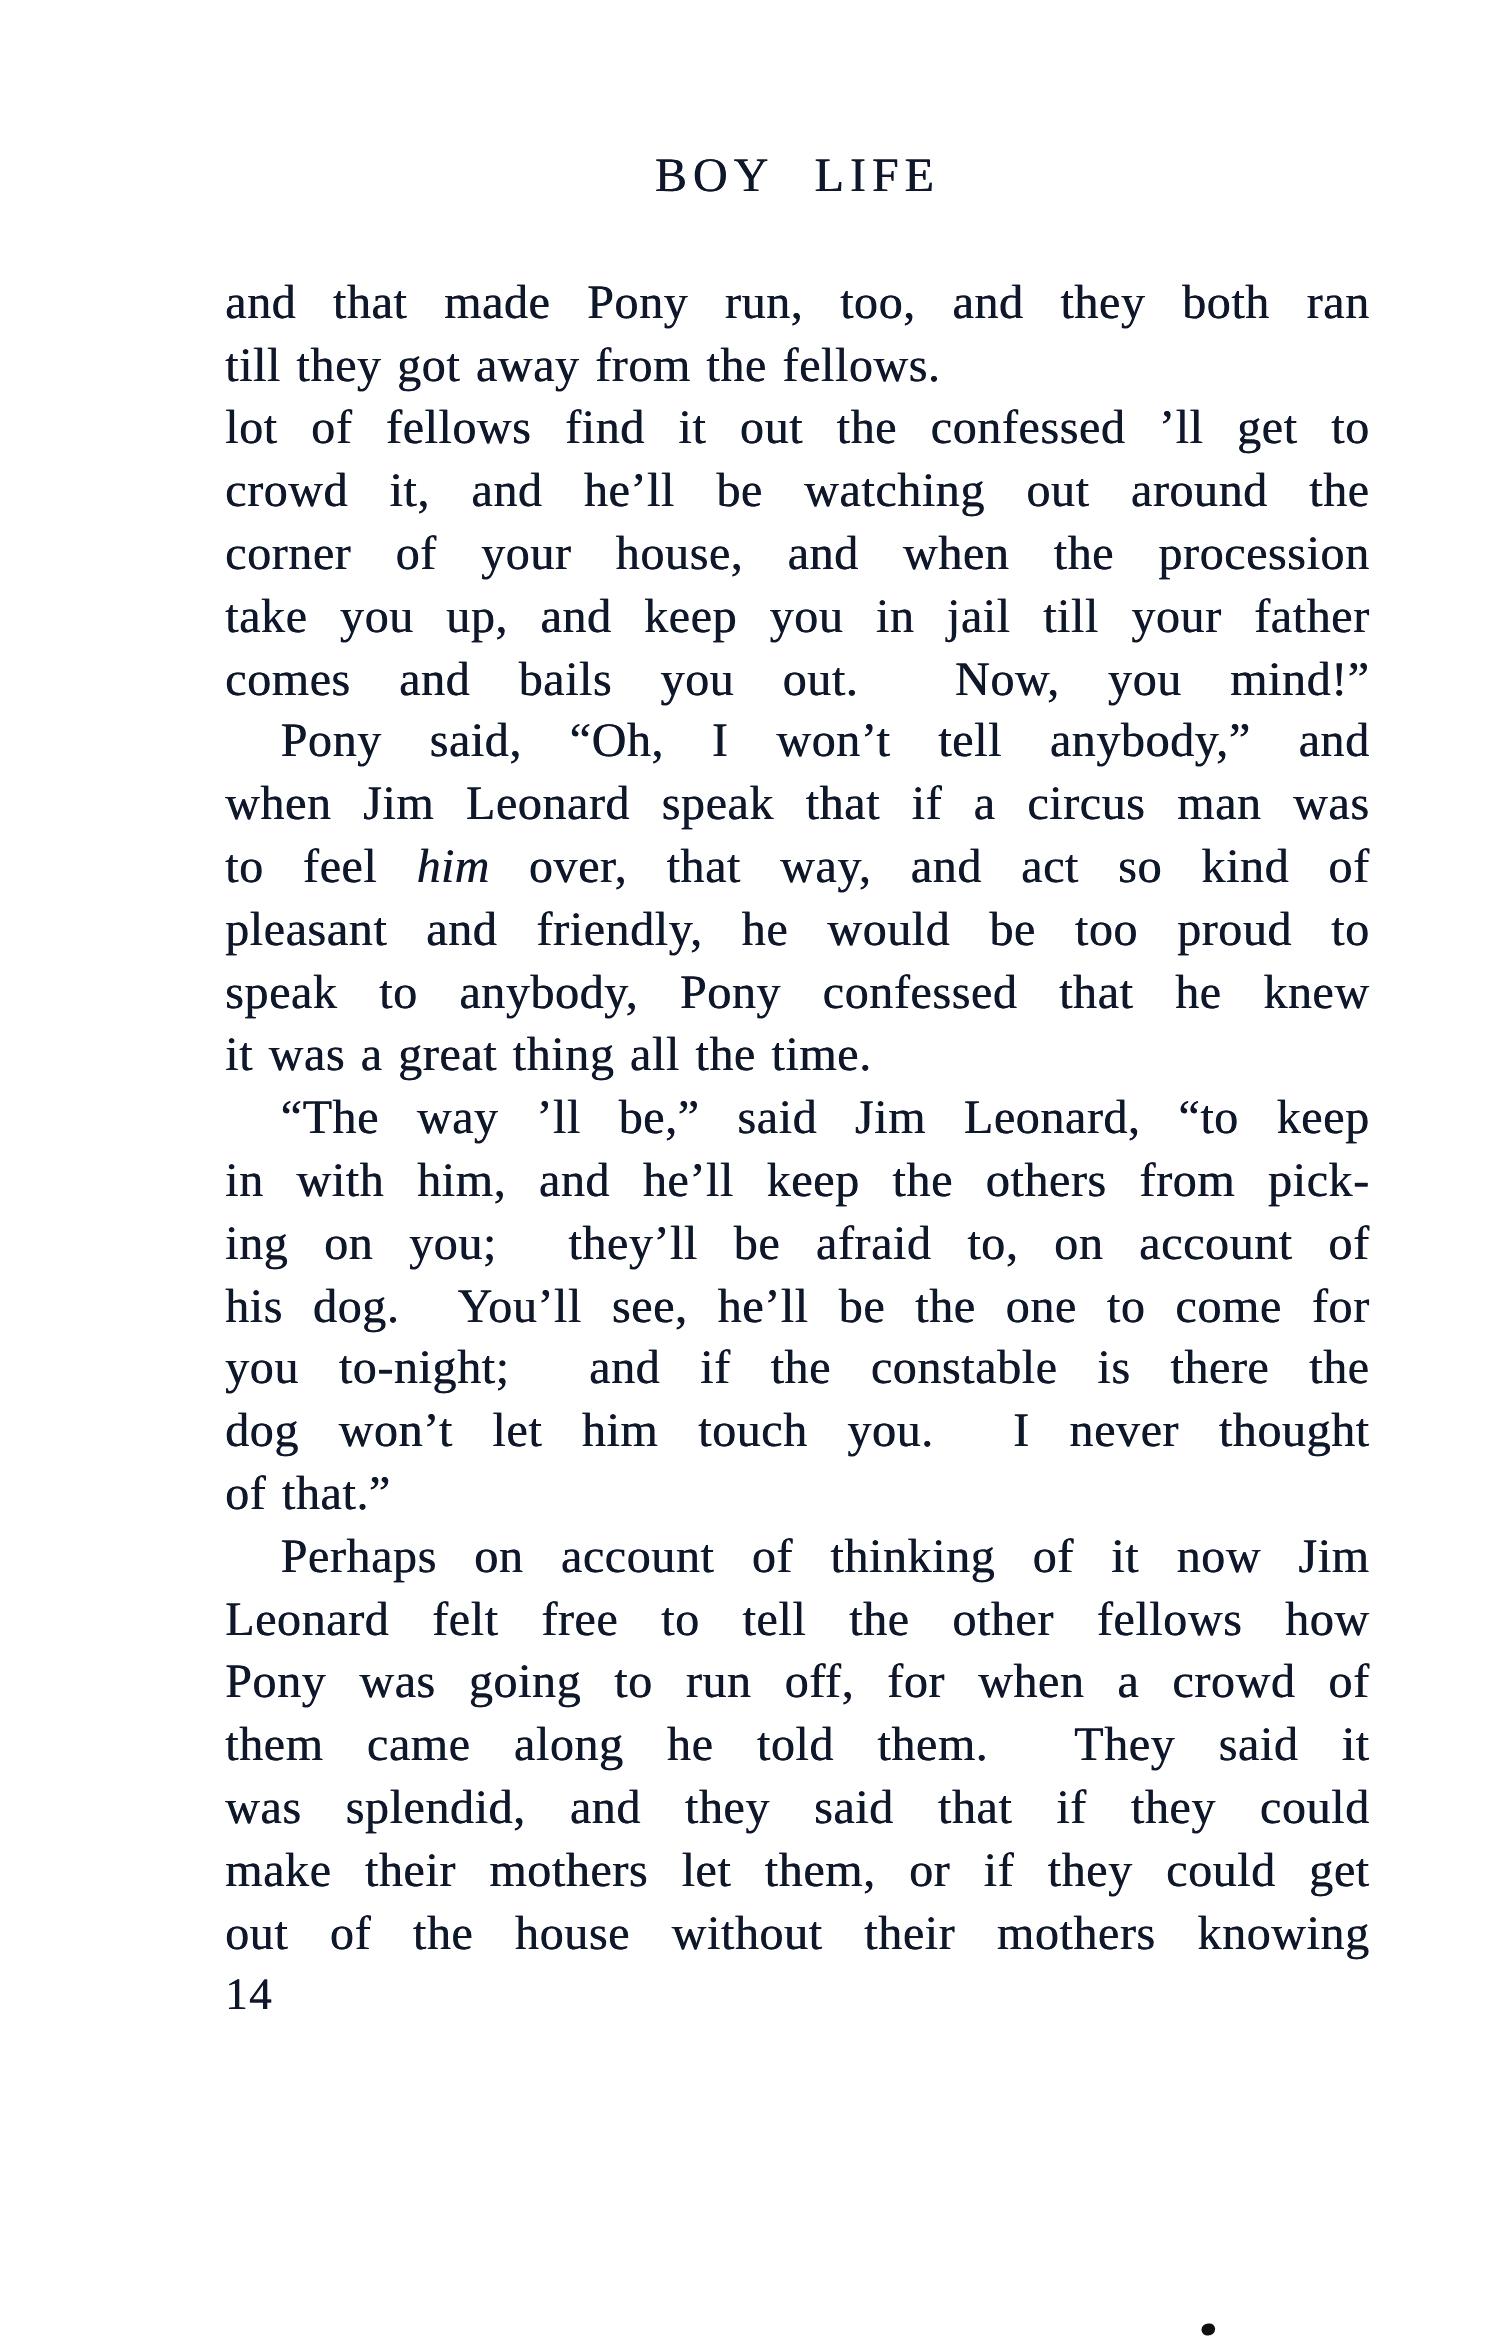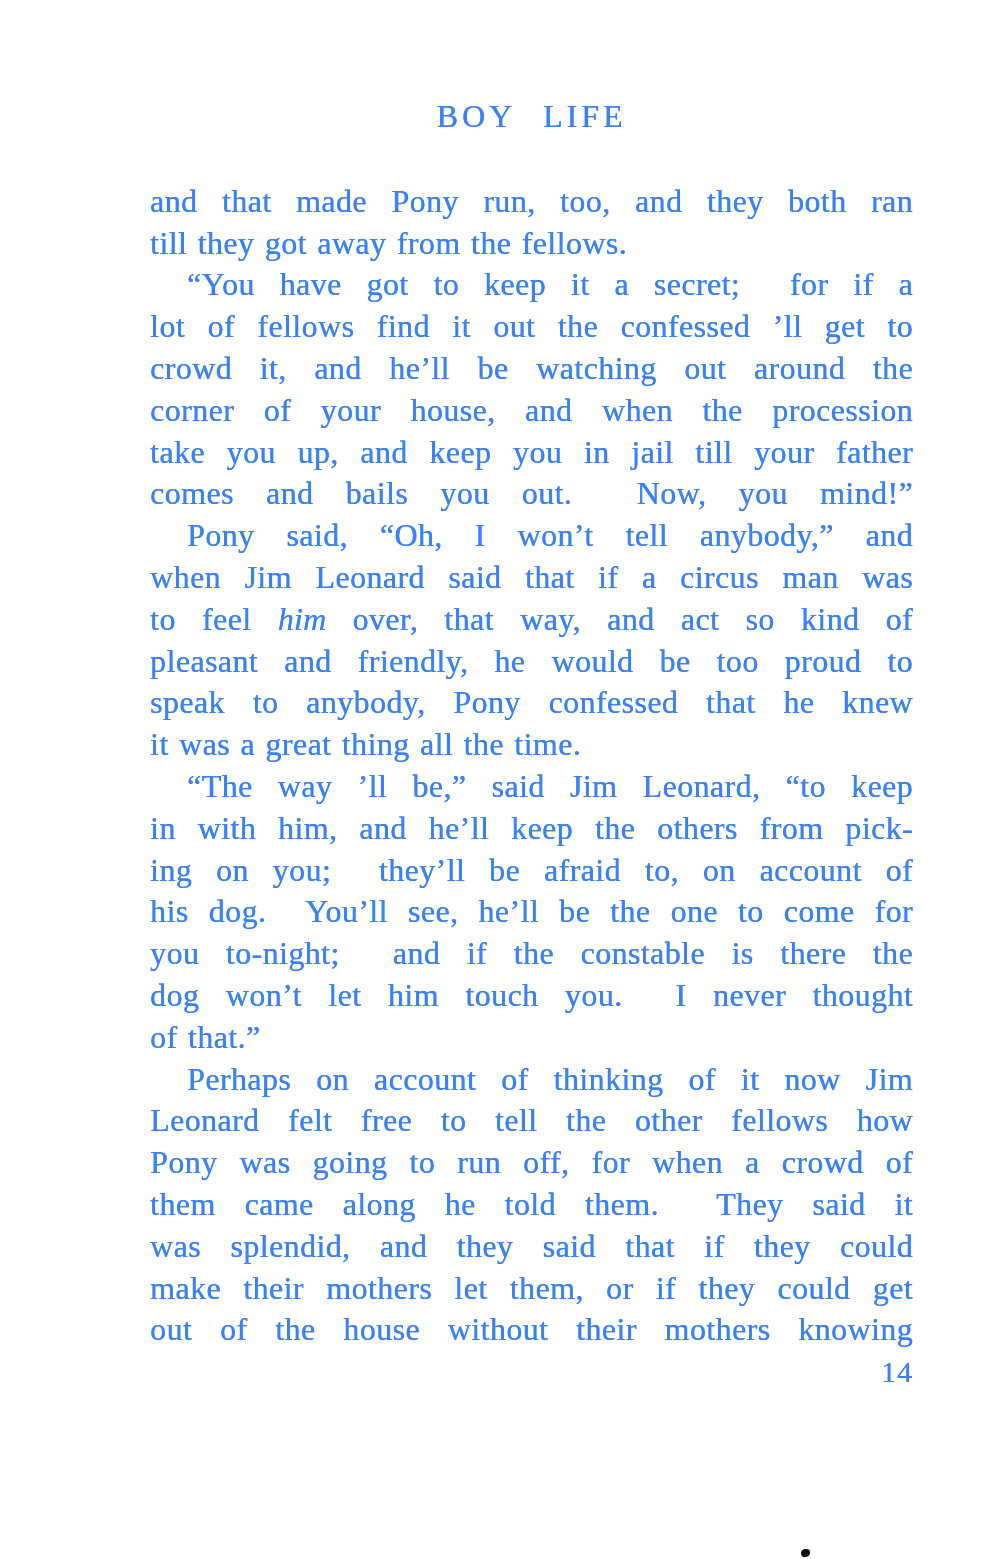--- a/index.html
+++ b/index.html
@@ -23,7 +23,7 @@
     font-size: 32px;
     line-height: 41.8px;
     letter-spacing: 0.4px;
-    color: #3b82f6;
+    color: #0f172a;
     text-shadow: 0.35px 0 0 currentColor; 
   }
   .running-head {

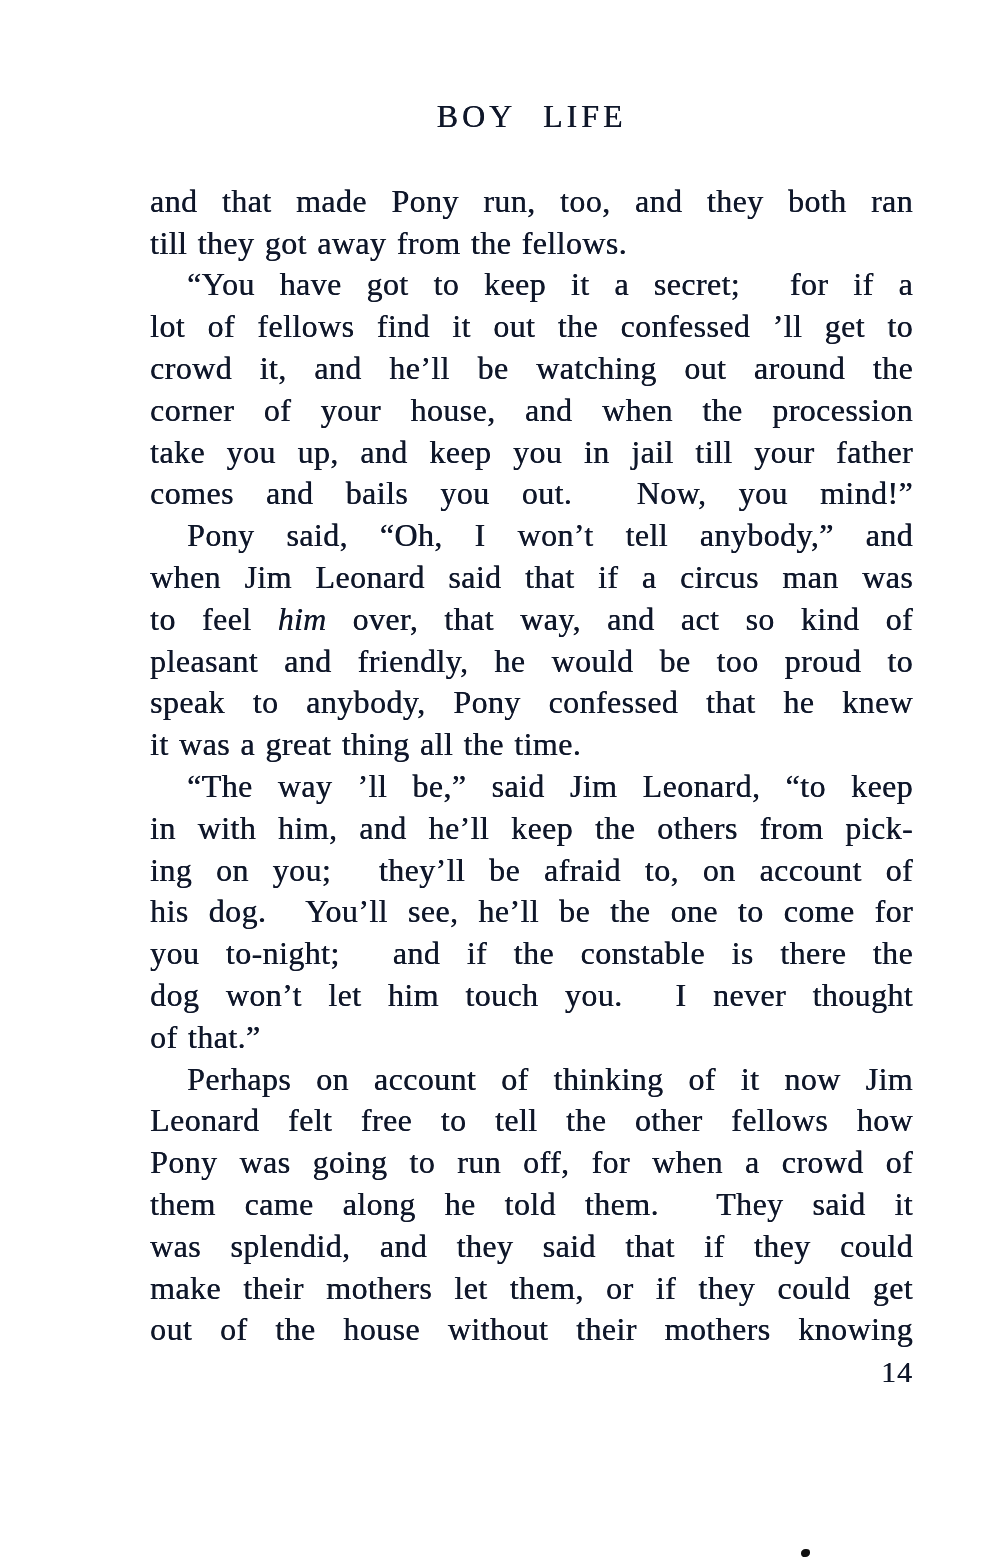--- a/index.html
+++ b/index.html
@@ -73,7 +73,6 @@
           <div class="line last">till they got away from the fellows.</div>
         </div>
         <div class="para">
-          <div class="line indent">“You have got to keep it a secret;&nbsp; for if a</div>
           <div class="line">lot of fellows find it out the confessed ’ll get to</div>
           <div class="line">crowd it, and he’ll be watching out around the</div>
           <div class="line">corner of your house, and when the procession</div>

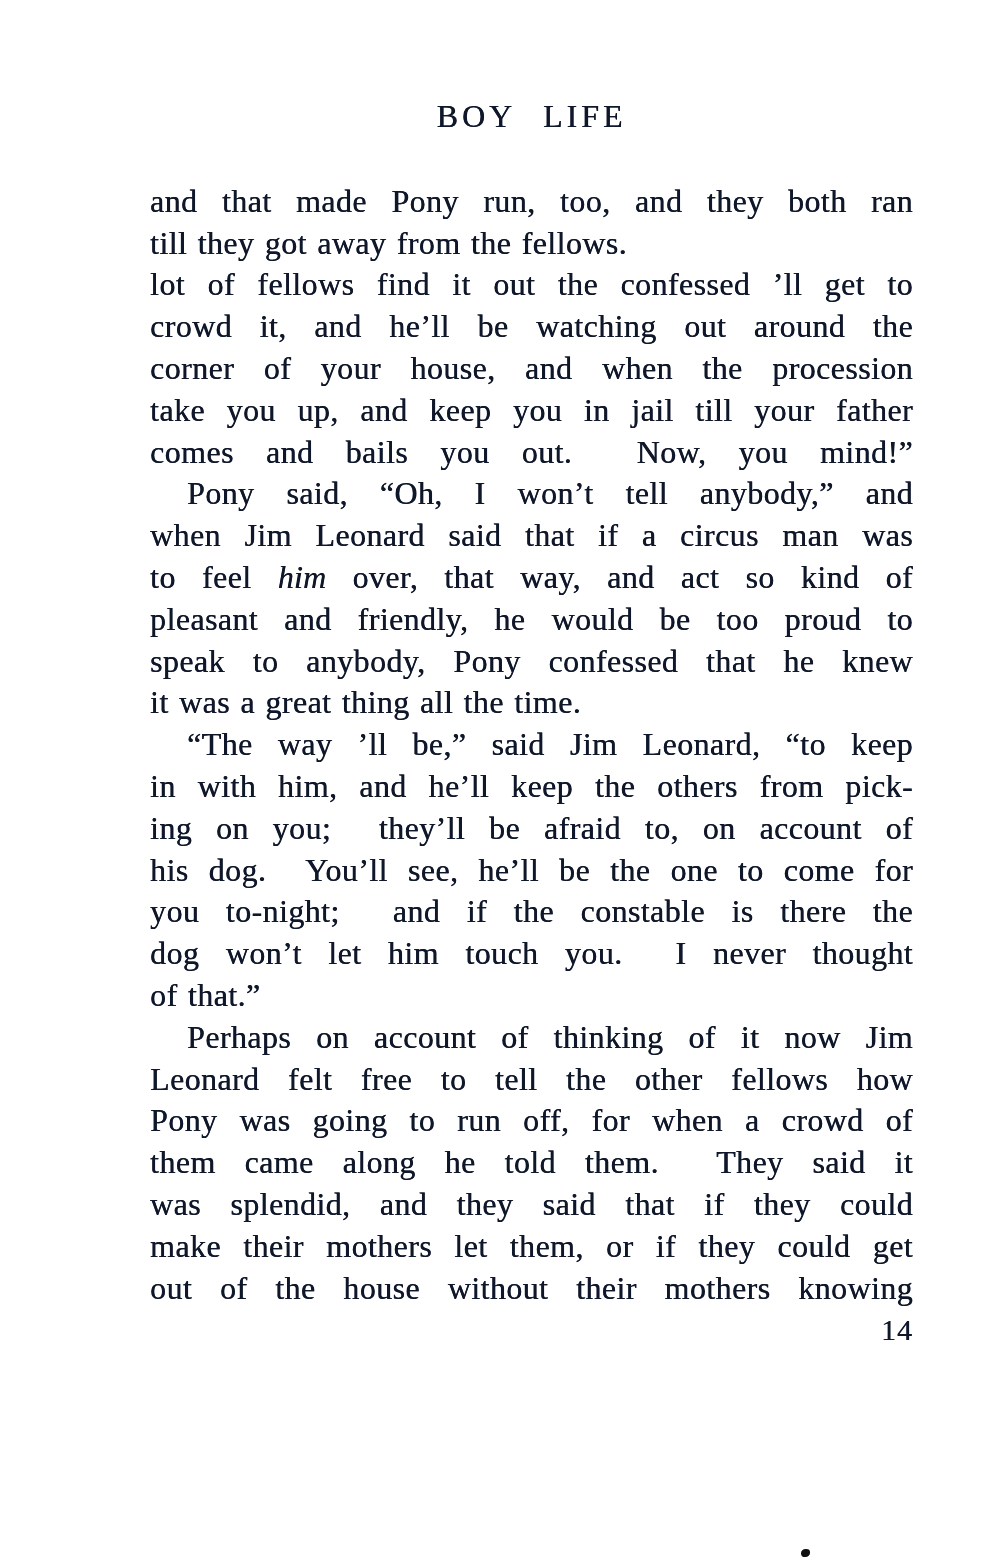--- a/index.html
+++ b/index.html
@@ -81,7 +81,7 @@
         </div>
         <div class="para">
           <div class="line indent">Pony said, “Oh, I won’t tell anybody,” and</div>
-          <div class="line">when Jim Leonard said that if a circus man was</div>
+          <div class="line">when Jim Leonard speak that if a circus man was</div>
           <div class="line">to feel <i>him</i> over, that way, and act so kind of</div>
           <div class="line">pleasant and friendly, he would be too proud to</div>
           <div class="line">speak to anybody, Pony confessed that he knew</div>

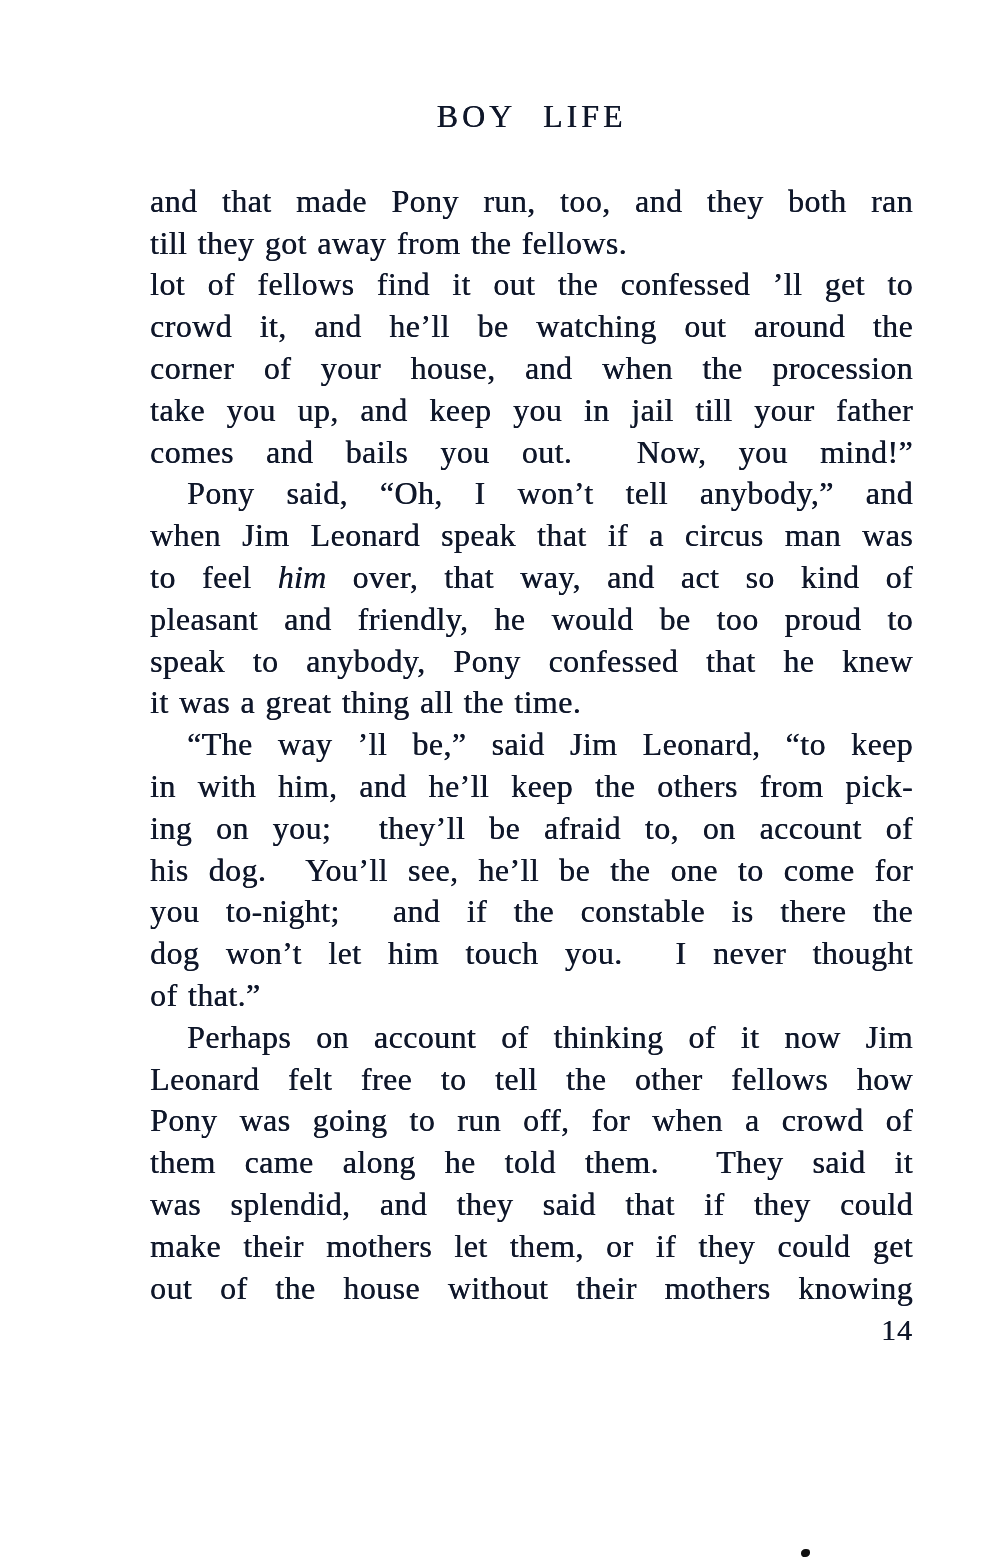--- a/index.html
+++ b/index.html
@@ -46,7 +46,7 @@
   .line.indent { text-indent: 37px; }
   .line i { font-style: italic; letter-spacing: 0.2px; }
   .folio {
-    text-align: right;
+    text-align: left;
     margin-top: 0px;
     font-size: 30px;
     letter-spacing: 1px;

